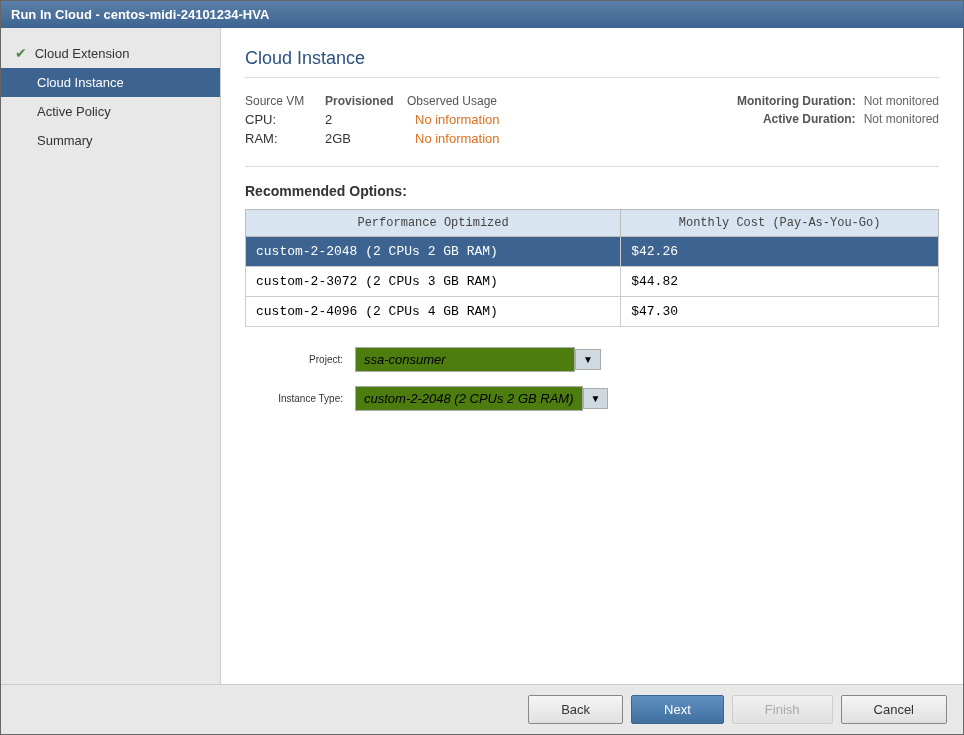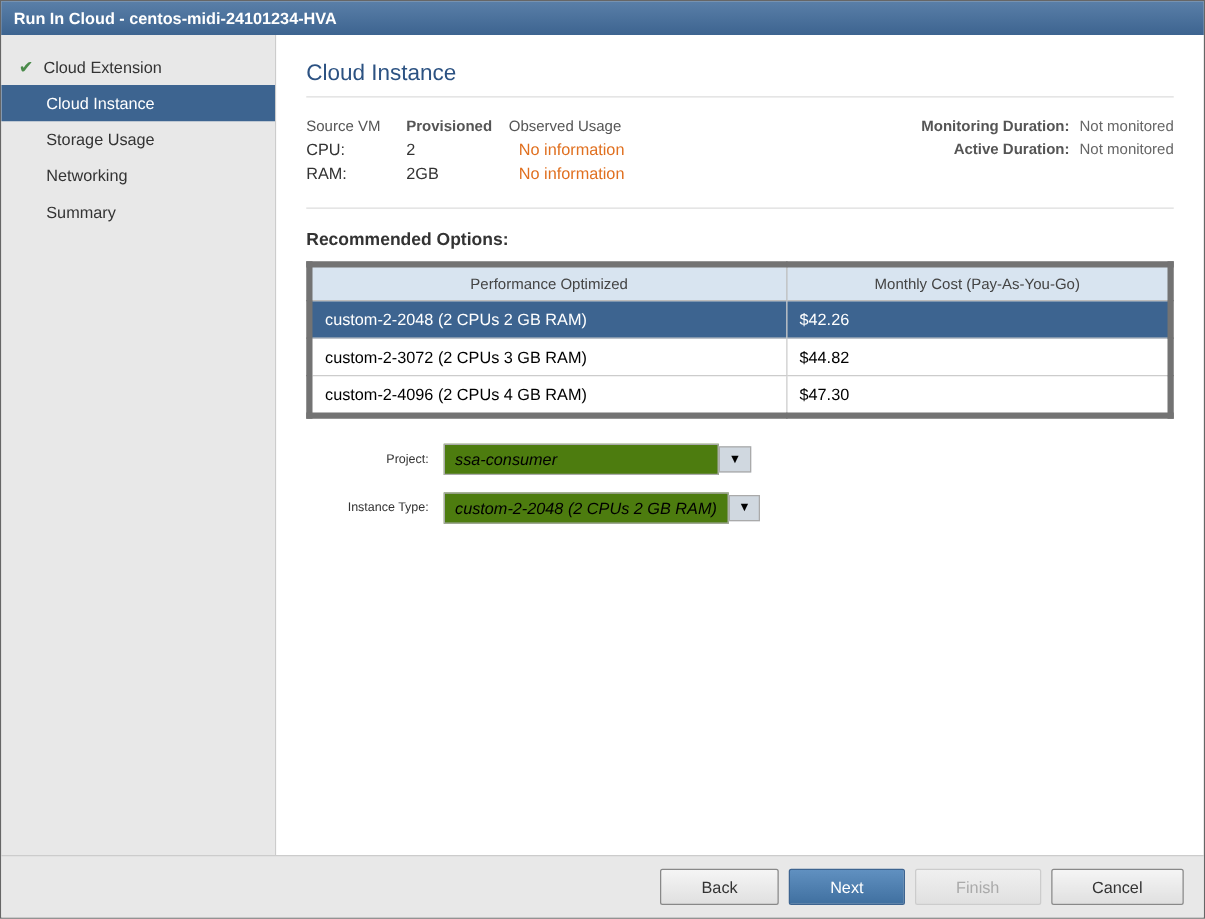--- a/index.html
+++ b/index.html
@@ -243,7 +243,7 @@
 
       <div class="sidebar-item">
         <span class="sidebar-spacer"></span>
-        <span>Storage Usage</span>
+        <span>Active Policy</span>
       </div>
 
       <div class="sidebar-item">

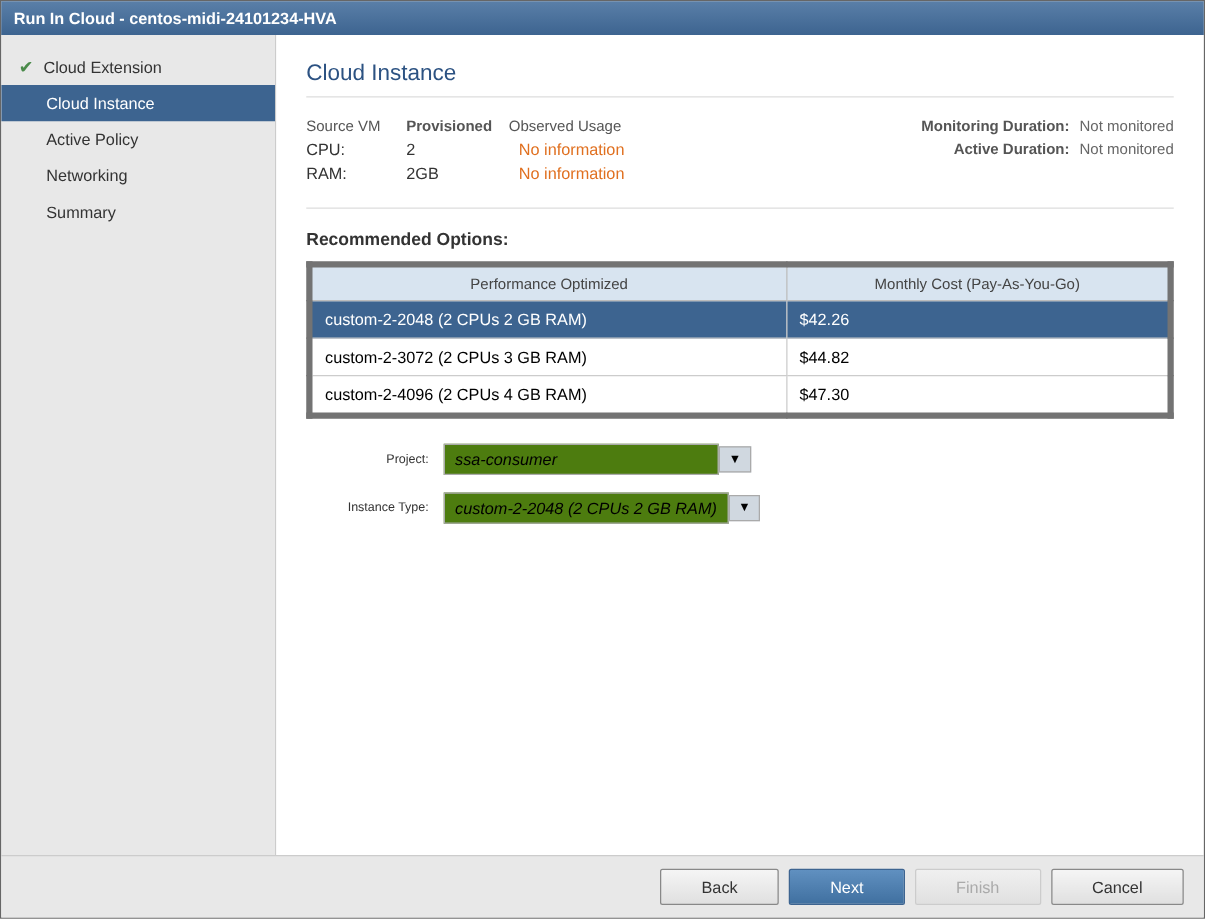--- a/index.html
+++ b/index.html
@@ -246,10 +246,6 @@
         <span>Active Policy</span>
       </div>
 
-      <div class="sidebar-item">
-        <span class="sidebar-spacer"></span>
-        <span>Networking</span>
-      </div>
 
       <div class="sidebar-item">
         <span class="sidebar-spacer"></span>

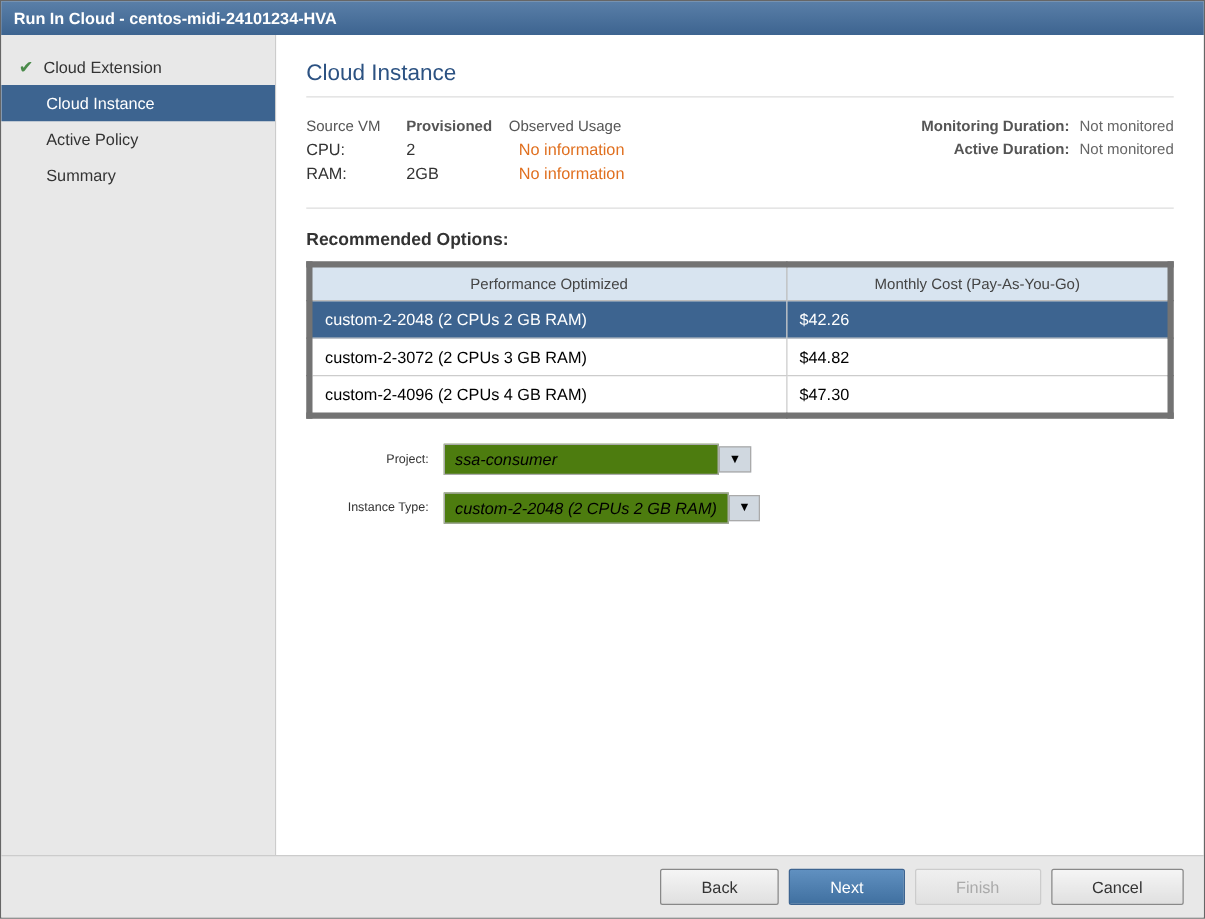--- a/index.html
+++ b/index.html
@@ -93,7 +93,8 @@
     .options-table {
       width: 100%;
       border-collapse: collapse;
-      border: 5px solid #737373;
+      border: 1px solid #737373;
+      font-family: Liberation Mono, monospace;
     }
     .options-table th {
       background: #d8e4f0;

